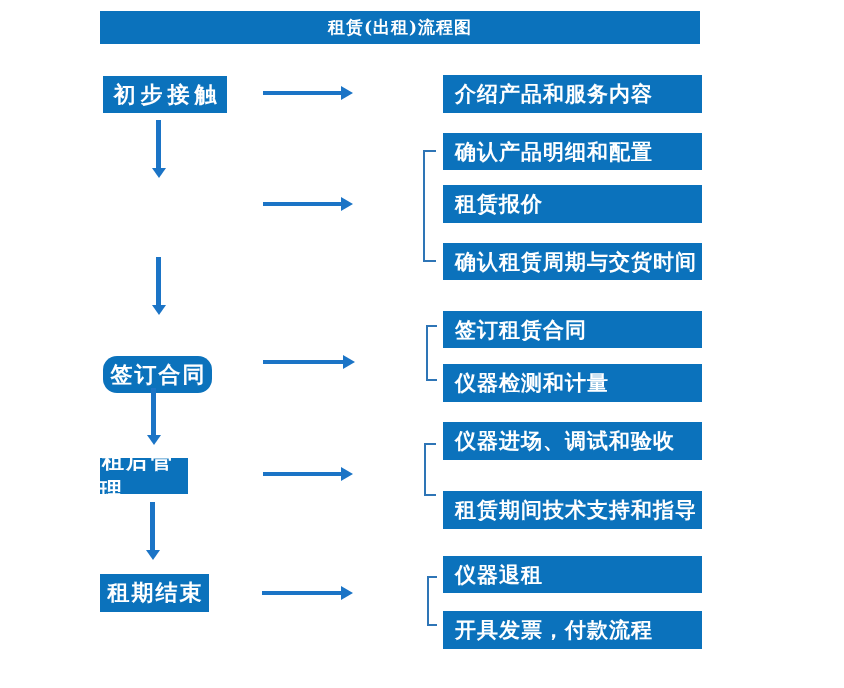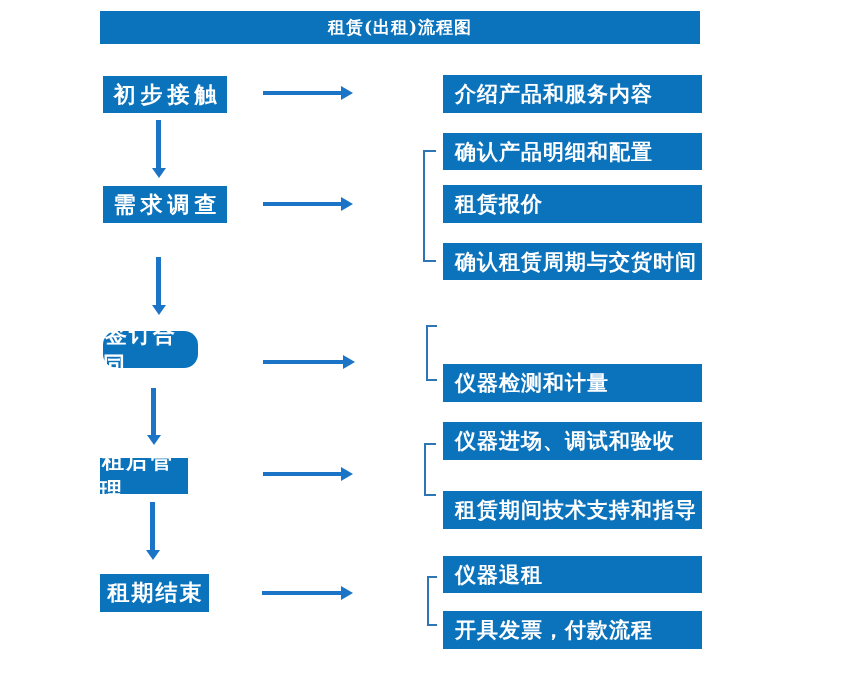--- a/index.html
+++ b/index.html
@@ -136,7 +136,6 @@
   <div class="title-bar">租赁(出租)流程图</div>
 
   <div class="step s1">初步接触</div>
-  <div class="step s2">需求调查</div>
   <div class="step narrow s3">签订合同</div>
   <div class="step narrow s4">租后管理</div>
   <div class="step narrow s5">租期结束</div>

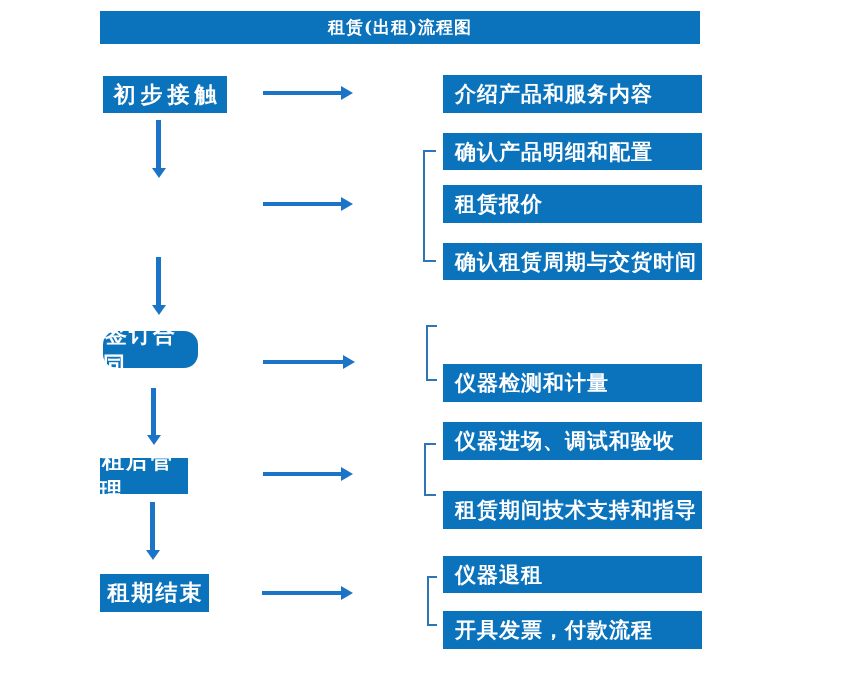--- a/index.html
+++ b/index.html
@@ -160,6 +160,7 @@
   <div class="detail d2">确认产品明细和配置</div>
   <div class="detail d4">确认租赁周期与交货时间</div>
   <div class="detail d3">租赁报价</div>
+  <div class="detail d5">签订租赁合同</div>
   <div class="detail d6">仪器检测和计量</div>
   <div class="detail d7">仪器进场、调试和验收</div>
   <div class="detail d8">租赁期间技术支持和指导</div>

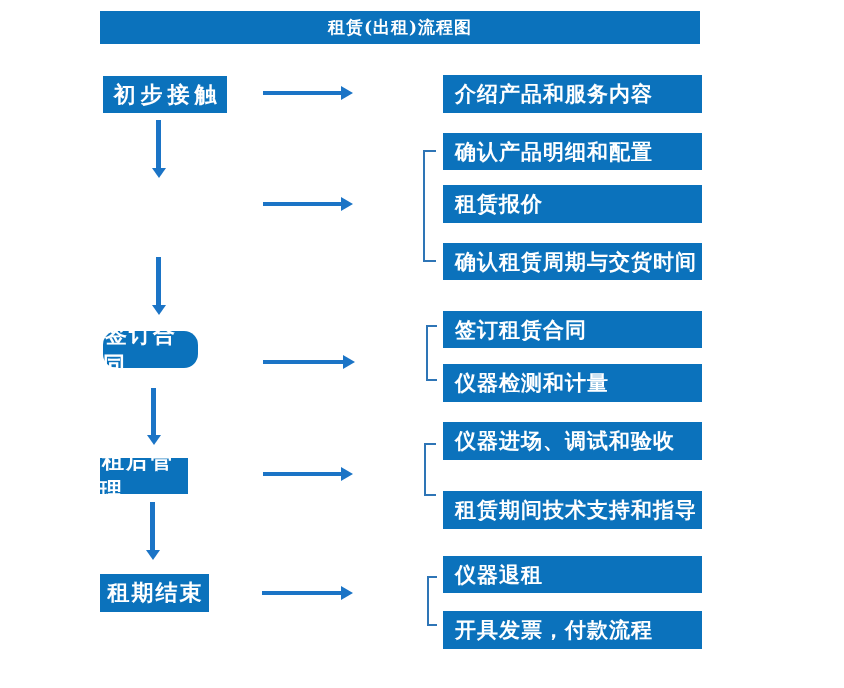--- a/index.html
+++ b/index.html
@@ -46,7 +46,7 @@
   .step.narrow { letter-spacing: 2px; text-indent: 2px; }
   .s1 { left: 103px; top: 76px;  width: 124px; height: 37px; }
   .s2 { left: 103px; top: 186px; width: 124px; height: 37px; }
-  .s3 { left: 103px; top: 331px; width: 95px; height: 37px; border-radius: 14px; }
+  .s3 { left: 103px; top: 356px; width: 109px; height: 37px; border-radius: 14px; }
   .s4 { left: 100px; top: 458px; width: 88px; height: 36px; }
   .s5 { left: 100px; top: 574px; width: 109px; height: 38px; }
   

